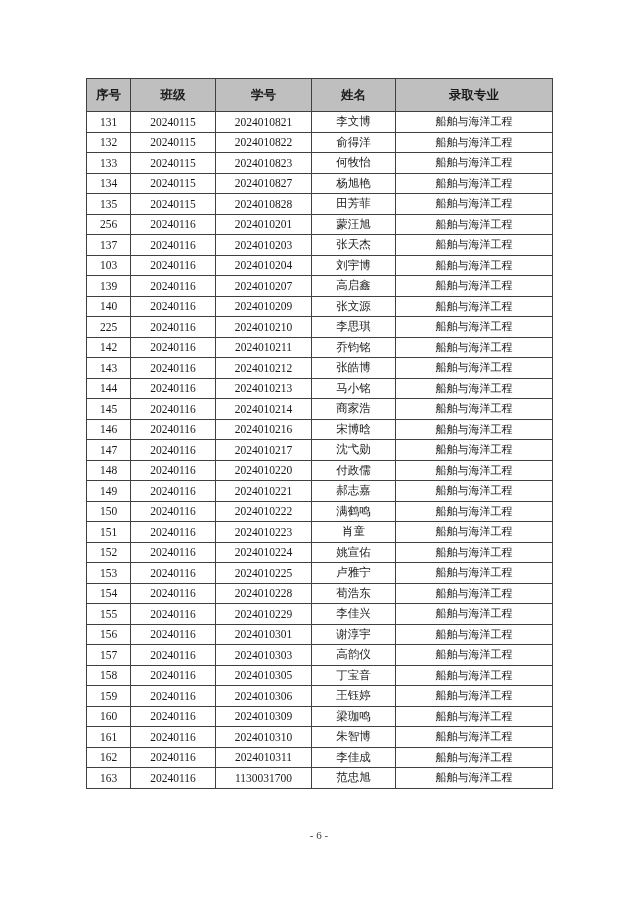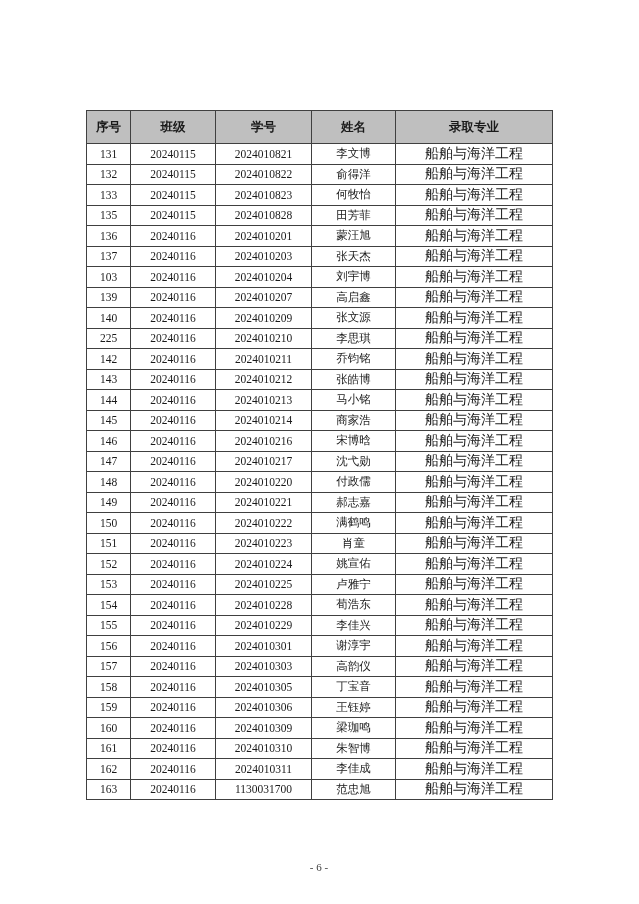--- a/index.html
+++ b/index.html
@@ -17,7 +17,7 @@
     color:var(--text-color);
     position:relative;
   }
-  .page{position:absolute;inset:0;background:var(--page-bg);margin-top:32px;}
+  .page{position:absolute;inset:0;background:var(--page-bg);}
   .table-wrap{position:absolute;left:86px;top:78px;}
   table{
     border-collapse:collapse;

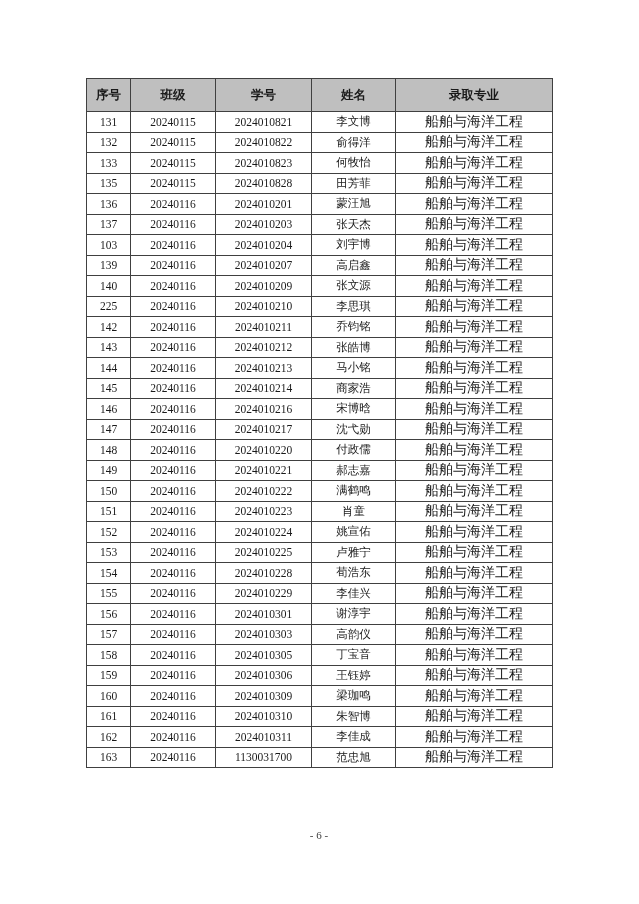--- a/index.html
+++ b/index.html
@@ -47,7 +47,7 @@
     height:20.5px;
     font-size:11.5px;
   }
-  td.major{font-size:14px;}
+  td.major{font-size:11px;}
   .footer{
     position:absolute;
     left:86px;top:829px;

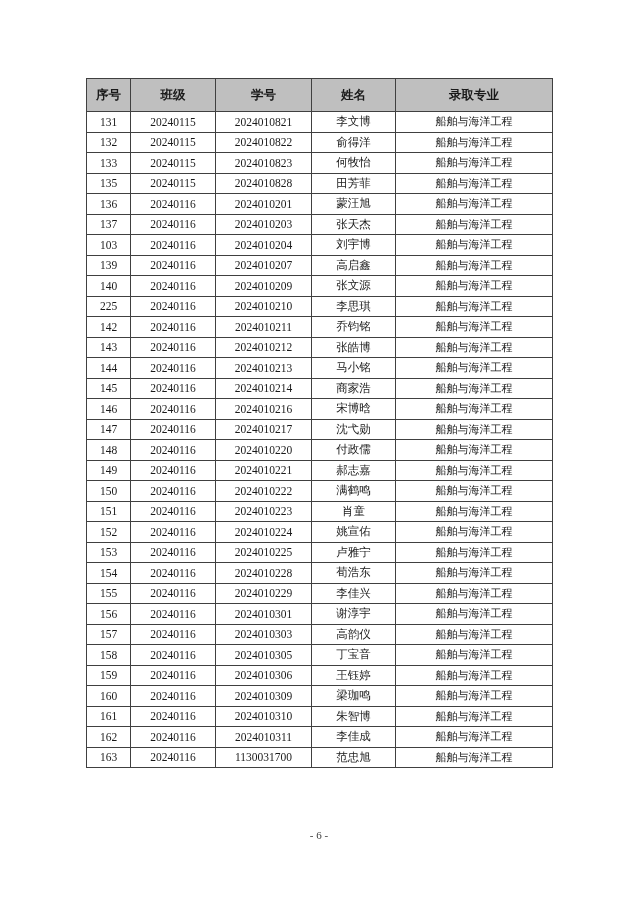--- a/index.html
+++ b/index.html
@@ -102,6 +102,13 @@
             <td class="major">船舶与海洋工程</td>
           </tr>
           <tr>
+            <td>134</td>
+            <td>20240115</td>
+            <td>2024010827</td>
+            <td>杨旭艳</td>
+            <td class="major">船舶与海洋工程</td>
+          </tr>
+          <tr>
             <td>135</td>
             <td>20240115</td>
             <td>2024010828</td>

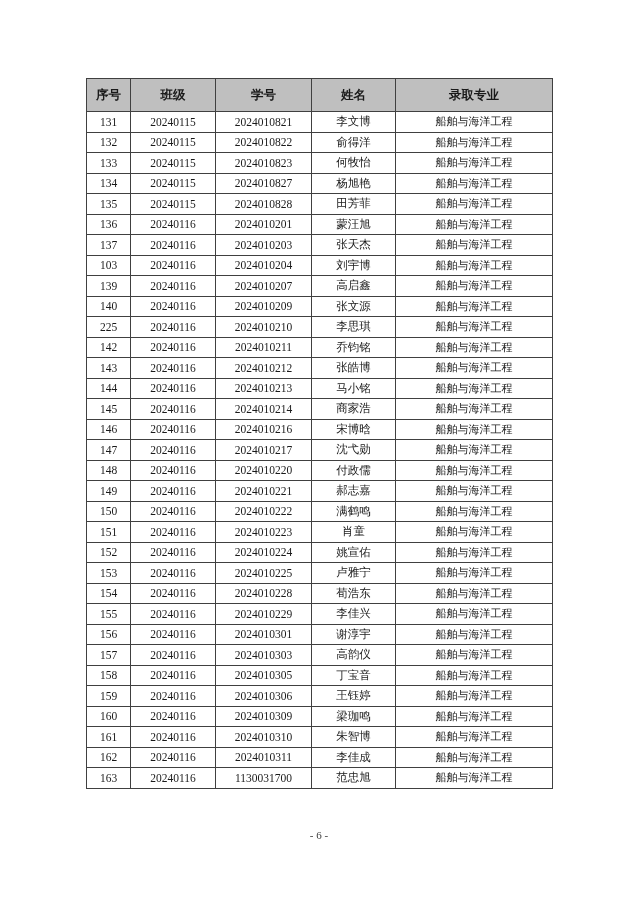--- a/index.html
+++ b/index.html
@@ -116,7 +116,7 @@
             <td class="major">船舶与海洋工程</td>
           </tr>
           <tr>
-            <td>136</td>
+            <td>256</td>
             <td>20240116</td>
             <td>2024010201</td>
             <td>蒙汪旭</td>

